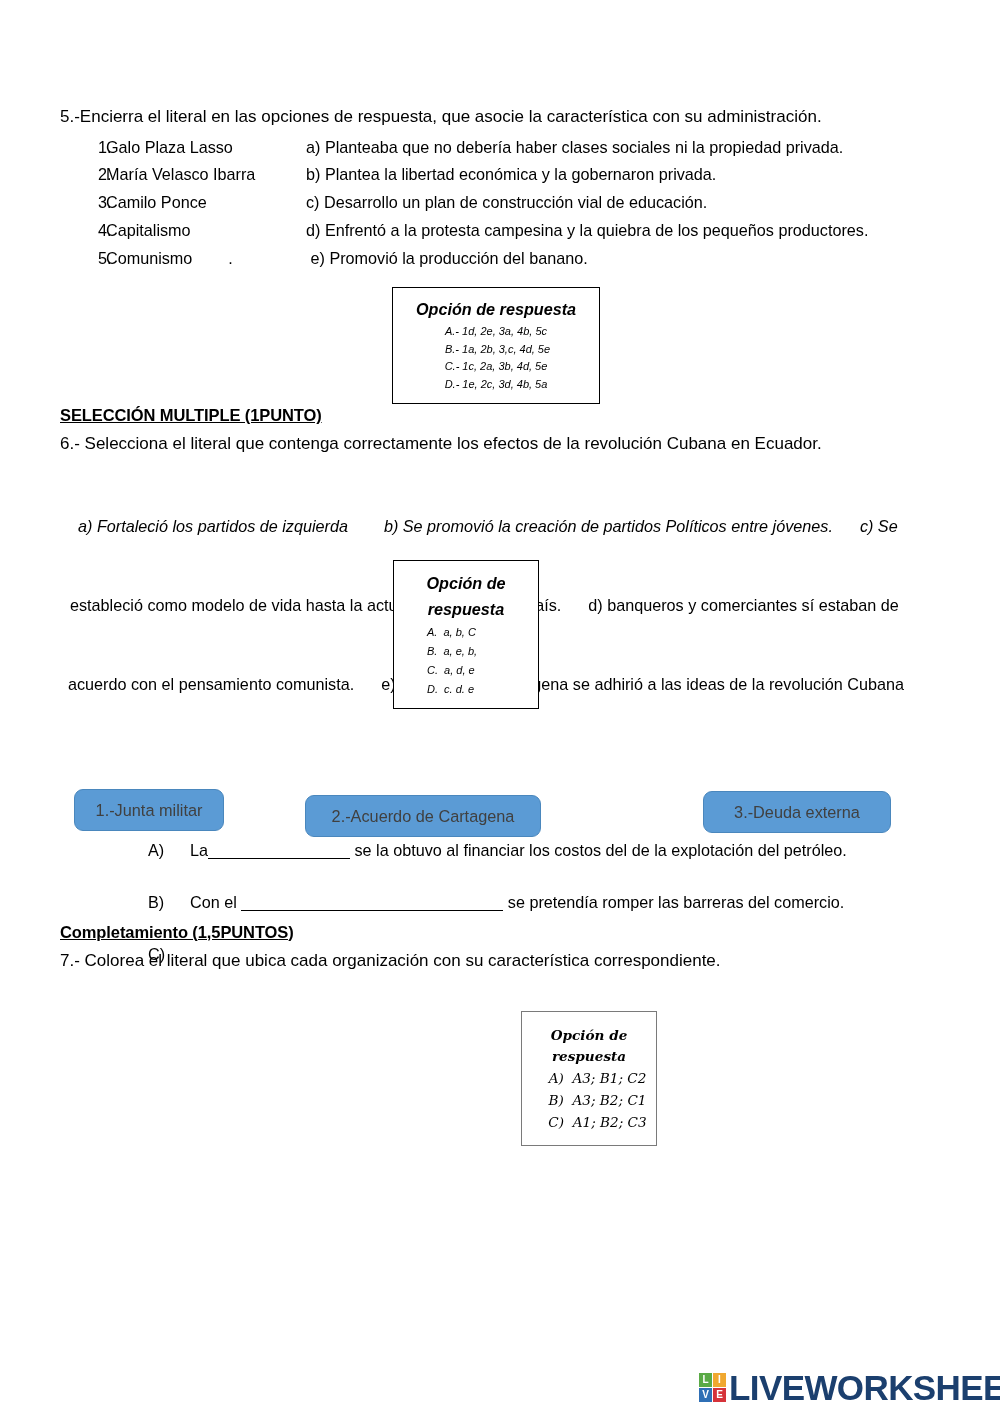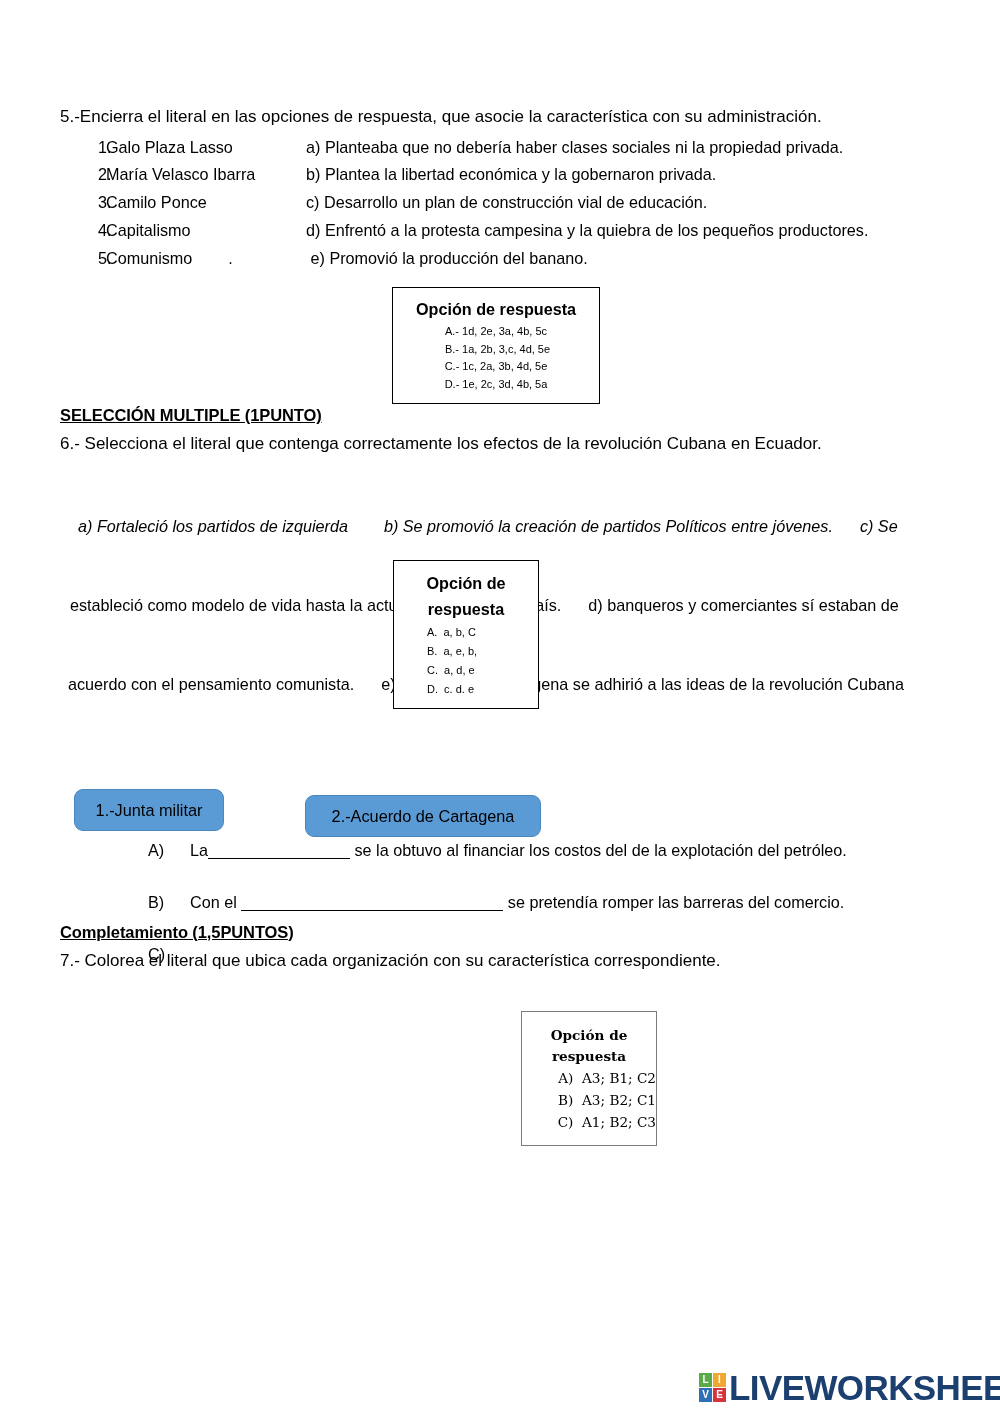--- a/index.html
+++ b/index.html
@@ -80,6 +80,7 @@
     box-sizing: border-box;
     text-align: center;
     background: #fff;
+    font-style: italic;
   }
   .optbox .title {
     font-weight: bold;

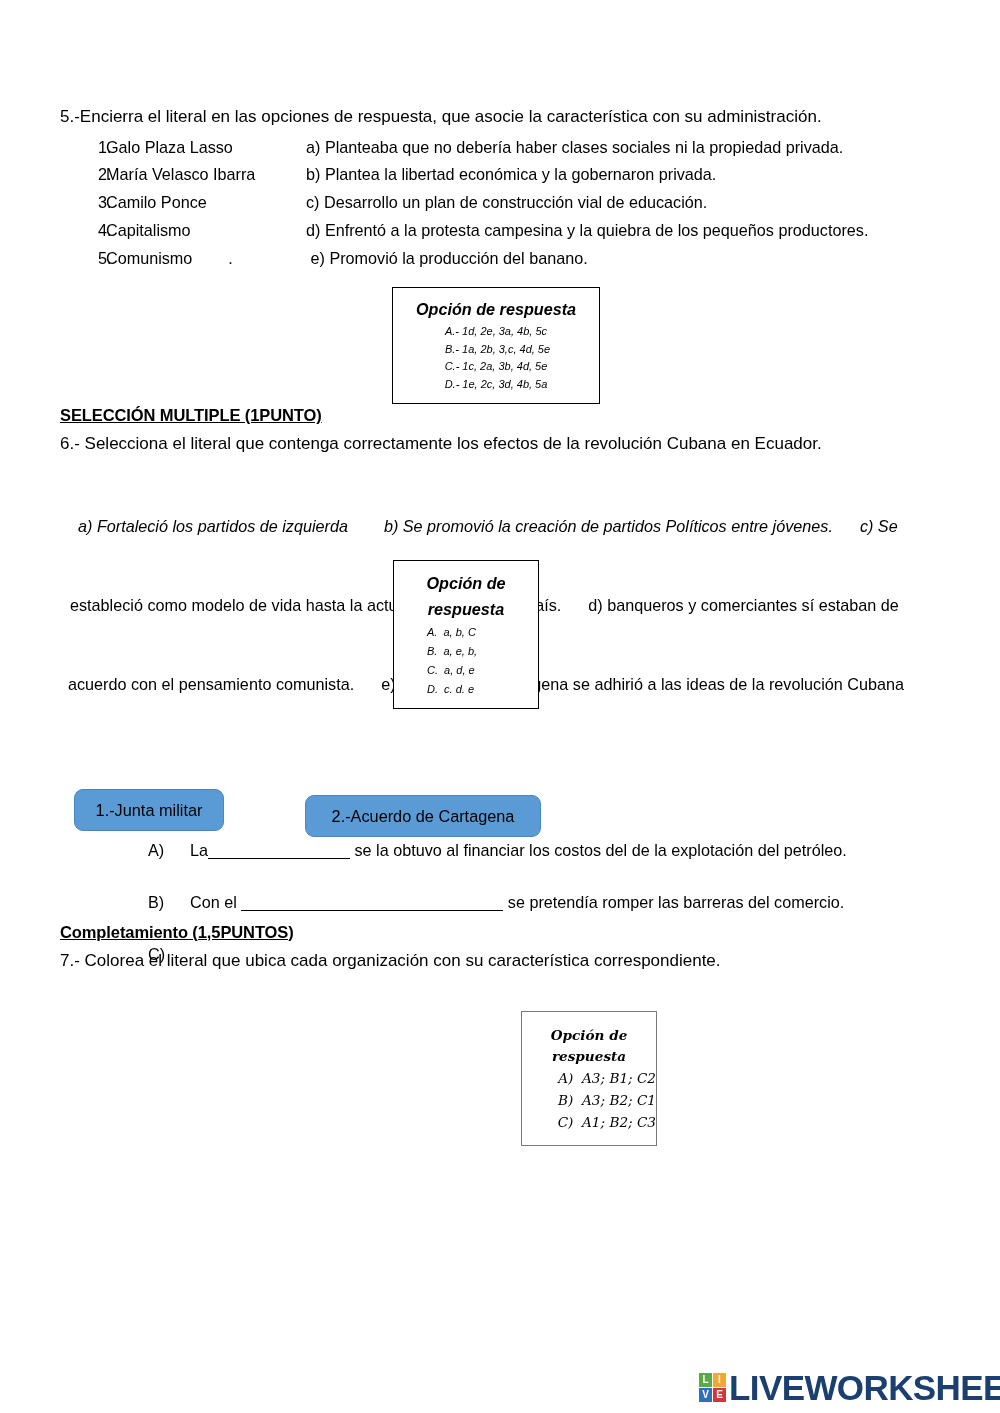--- a/index.html
+++ b/index.html
@@ -165,7 +165,7 @@
     background: #5b9bd5;
     border: 1.2px solid #4a87bd;
     border-radius: 9px;
-    color: #000000;
+    color: #404040;
     font-size: 16.3px;
     display: flex;
     align-items: center;

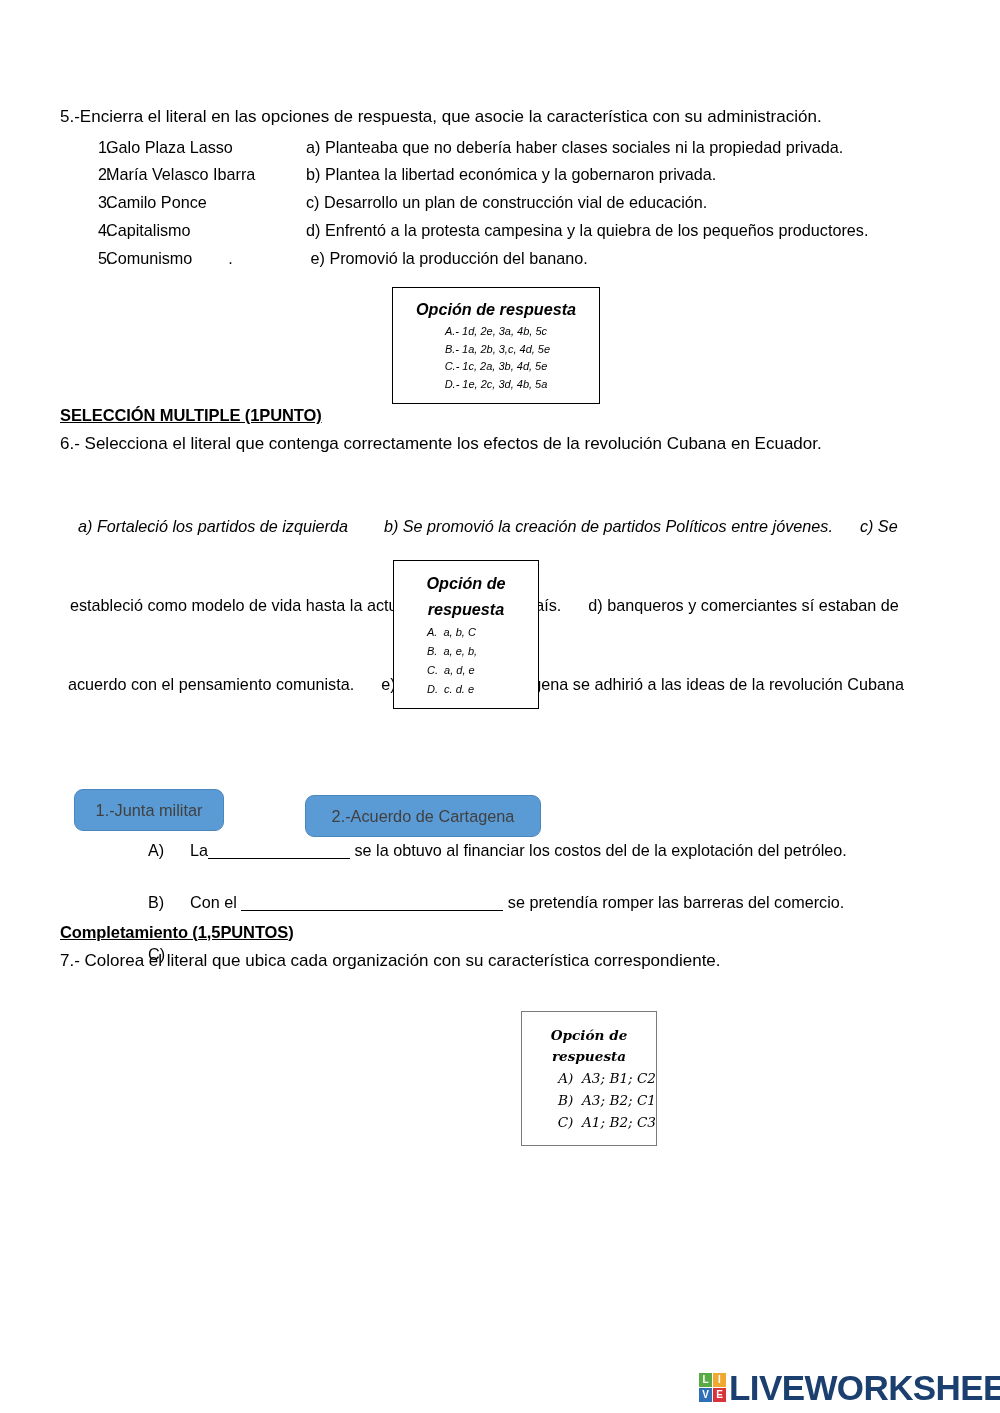--- a/index.html
+++ b/index.html
@@ -327,6 +327,7 @@
   <div class="btn-row">
     <div class="orgbtn" id="orgbtn-1">1.-Junta militar</div>
     <div class="orgbtn" id="orgbtn-2">2.-Acuerdo de Cartagena</div>
+    <div class="orgbtn" id="orgbtn-3">3.-Deuda externa</div>
   </div>
 
   <div class="fill-list">

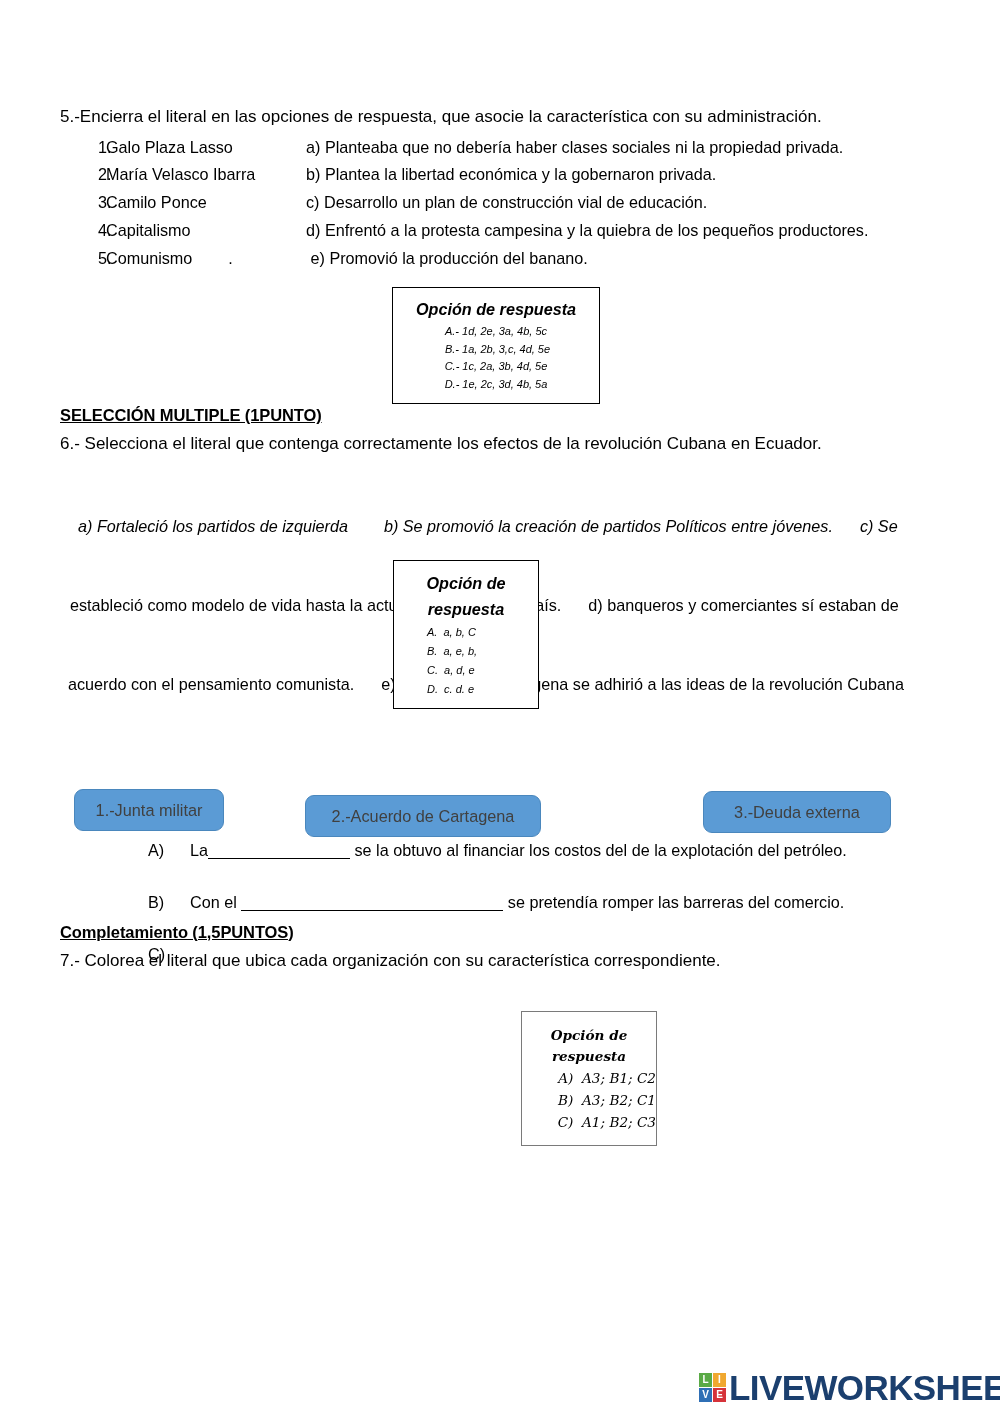--- a/index.html
+++ b/index.html
@@ -135,7 +135,7 @@
   #optbox-3 .line {
     font-family: "DejaVu Serif", serif;
     font-size: 13.6px;
-    text-align: right;
+    text-align: center;
     padding-left: 17px;
     line-height: 1.62;
   }

